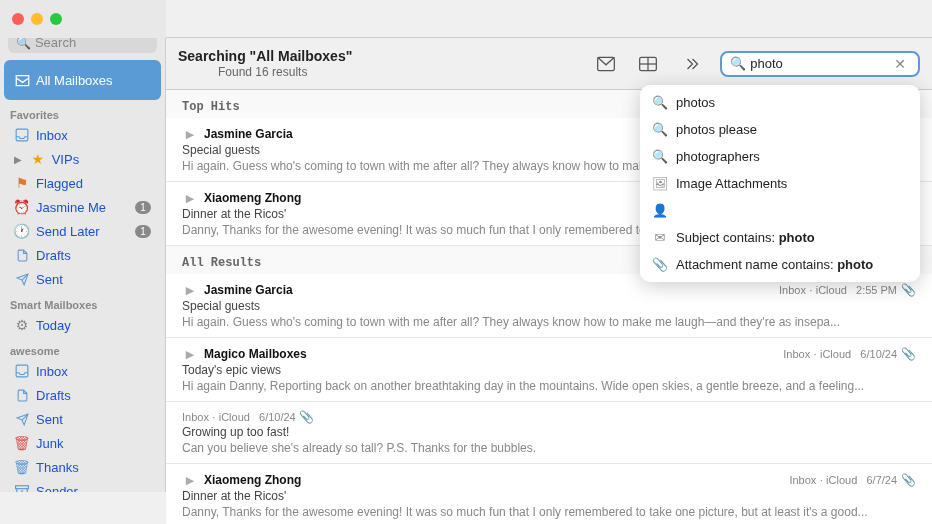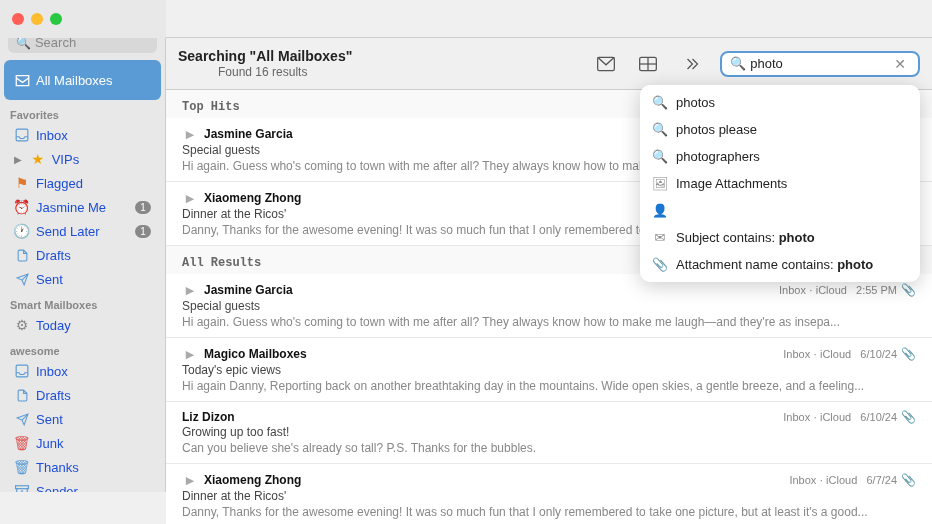--- a/index.html
+++ b/index.html
@@ -605,9 +605,6 @@
 
     <div class="email-item">
       <div class="email-row1">
-        <div class="email-left">
-          <span class="email-sender">Liz Dizon</span>
-        </div>
         <div class="email-row1-right">
           <span class="email-meta">Inbox · iCloud &nbsp; 6/10/24</span>
           <span class="email-clip">📎</span>

